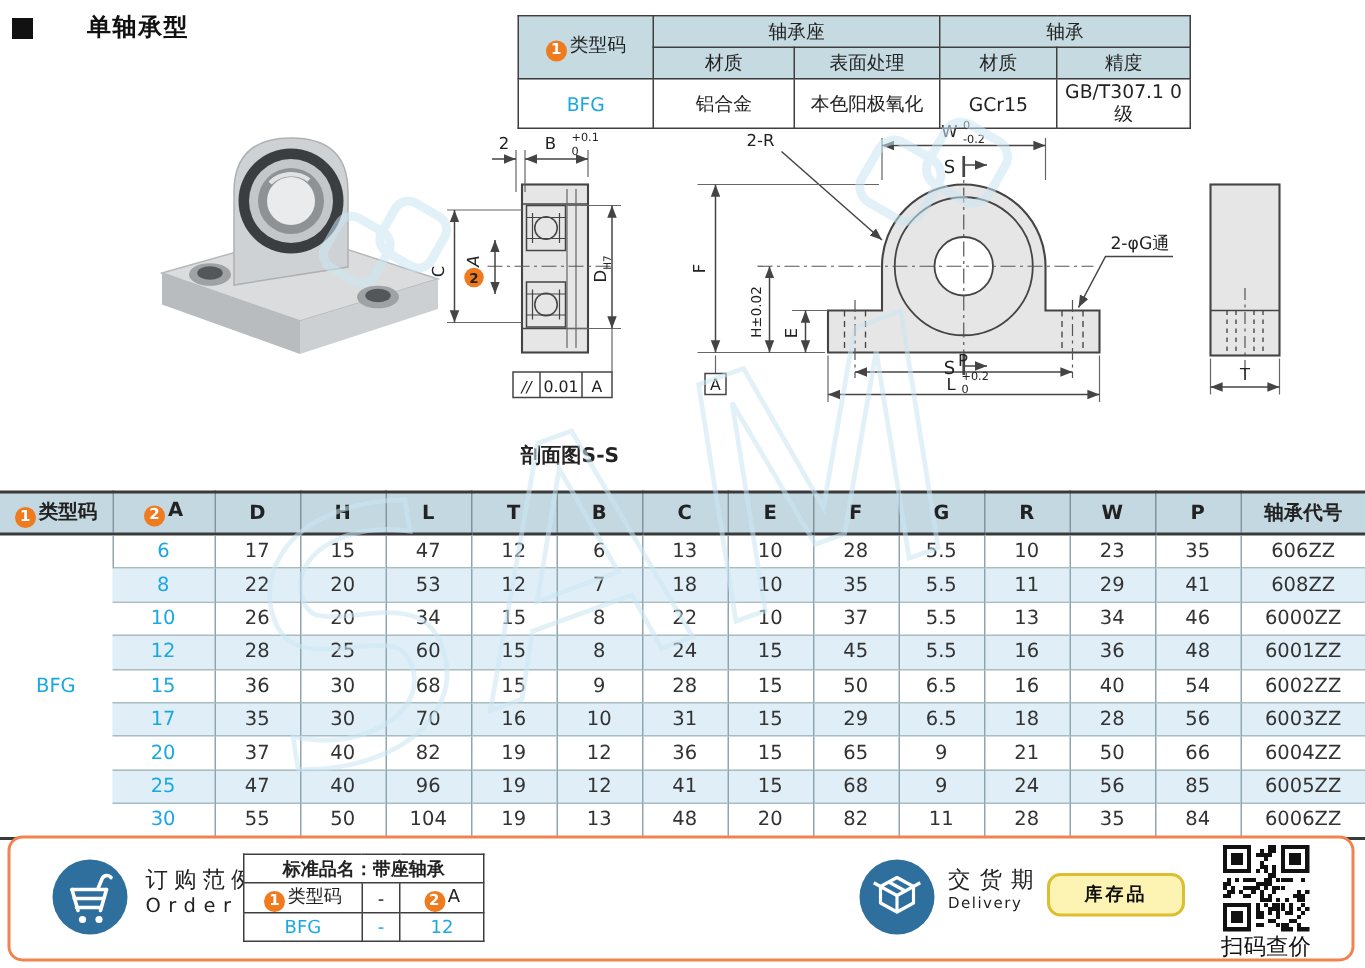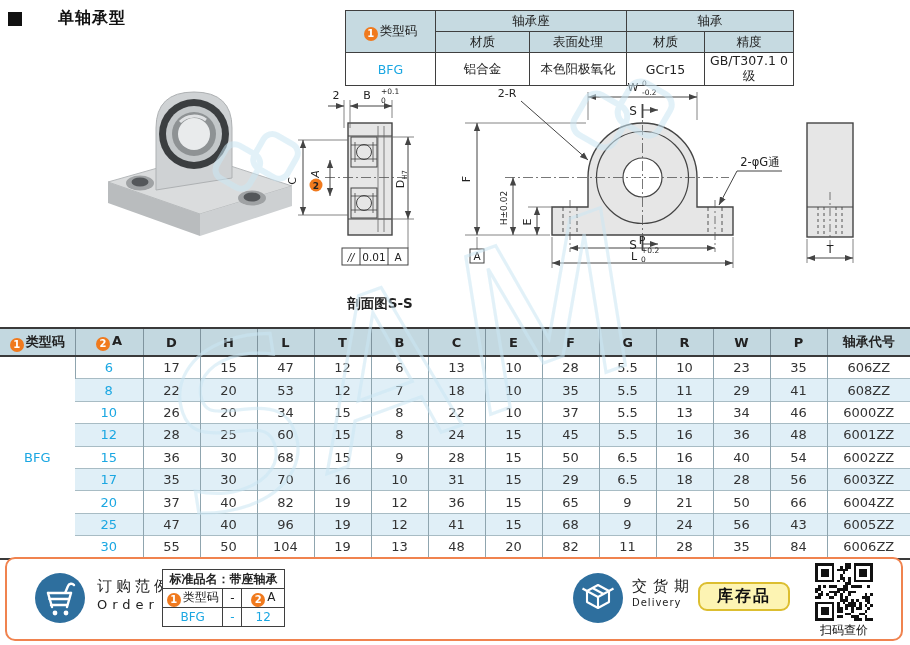--- a/index.html
+++ b/index.html
@@ -400,7 +400,7 @@
         <td>9</td>
         <td>24</td>
         <td>56</td>
-        <td>43</td>
+        <td>85</td>
         <td>6005ZZ</td>
       </tr>
       <tr>

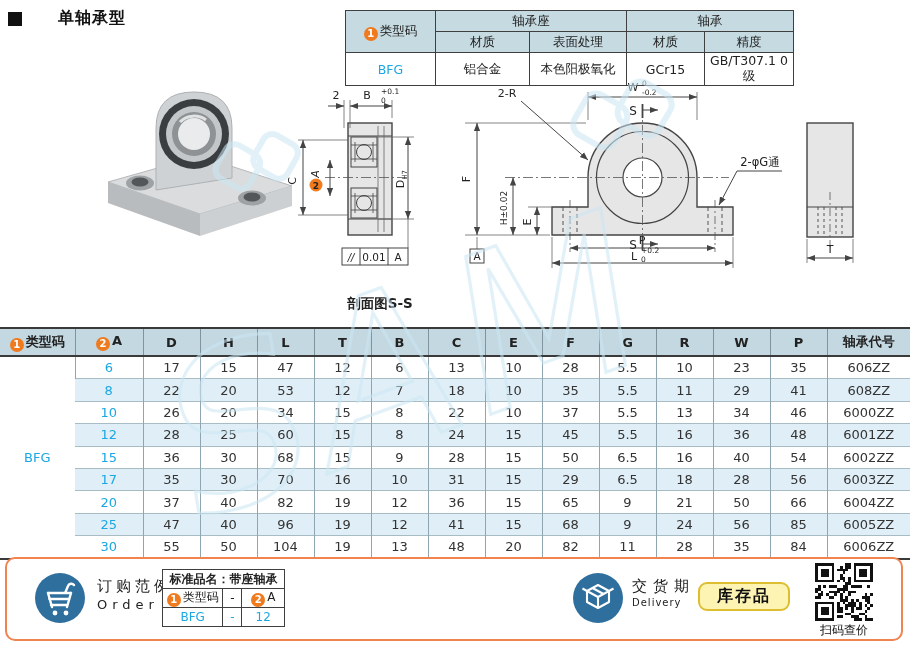--- a/index.html
+++ b/index.html
@@ -41,7 +41,7 @@
   .order-en{left:97px;top:597px;font-size:13px;letter-spacing:5px;color:#222;z-index:3;}
   .deliv-cn{left:632px;top:577px;font-size:15px;letter-spacing:6px;color:#222;z-index:3;}
   .deliv-en{left:632px;top:597px;font-size:10px;letter-spacing:1px;color:#222;z-index:3;}
-  .order-table{left:162px;top:569px;width:123px;font-size:12px;z-index:3;border:1.5px solid #333;background:#fff;}
+  .order-table{left:162px;top:569px;width:161px;font-size:12px;z-index:3;border:1.5px solid #333;background:#fff;}
   .order-table td{border:1px solid #3f3f3f;height:18px;padding:0 1px;text-align:center;}
   .order-table .tt{font-weight:bold;font-size:12px;}
   .stock-badge{left:698px;top:582px;width:88px;height:25px;background:#fdf4b3;

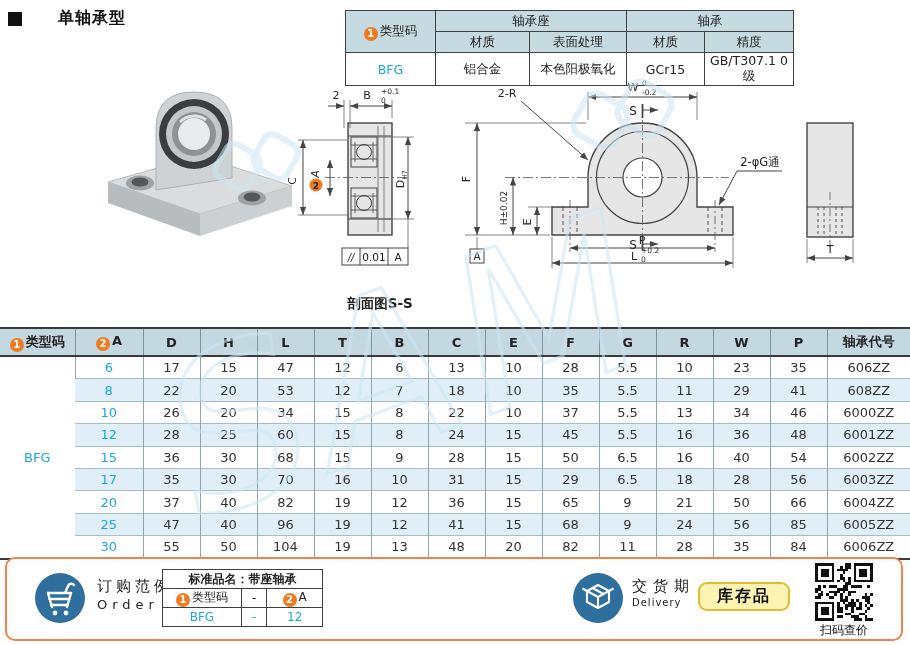--- a/index.html
+++ b/index.html
@@ -46,7 +46,7 @@
   .order-table .tt{font-weight:bold;font-size:12px;}
   .stock-badge{left:698px;top:582px;width:88px;height:25px;background:#fdf4b3;
       border:2px solid #dcbe30;border-radius:9px;display:flex;align-items:center;justify-content:center;
-      font-size:16px;font-weight:bold;letter-spacing:2px;color:#111;z-index:3;}
+      font-size:12px;font-weight:bold;letter-spacing:2px;color:#111;z-index:3;}
   .qr-wrap{left:810px;top:563px;width:68px;text-align:center;z-index:3;}
   .qr-cap{font-size:12px;margin-top:1px;color:#111;}
   .icon-svg{z-index:3;}

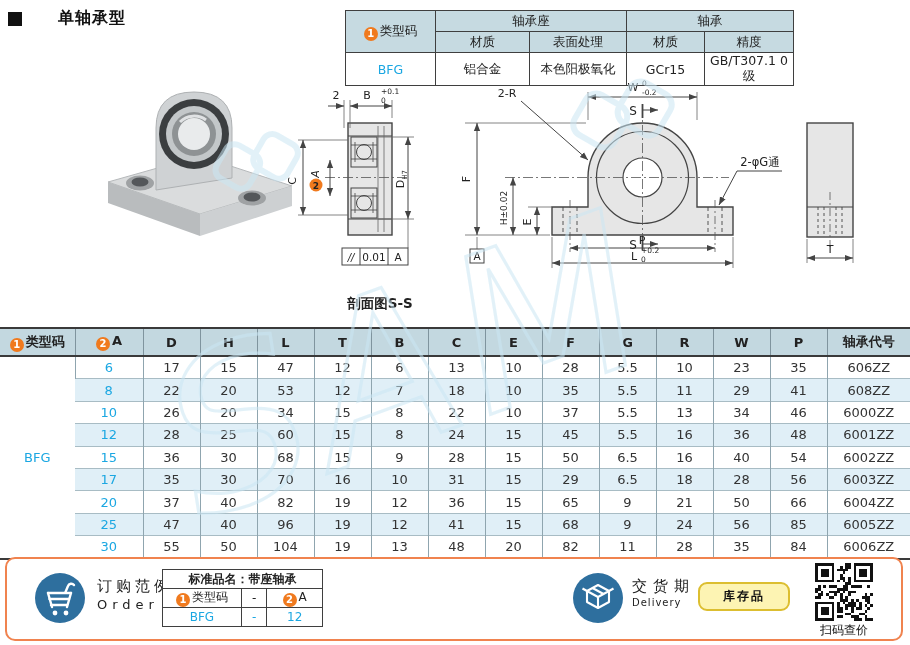--- a/index.html
+++ b/index.html
@@ -48,7 +48,7 @@
       border:2px solid #dcbe30;border-radius:9px;display:flex;align-items:center;justify-content:center;
       font-size:12px;font-weight:bold;letter-spacing:2px;color:#111;z-index:3;}
   .qr-wrap{left:810px;top:563px;width:68px;text-align:center;z-index:3;}
-  .qr-cap{font-size:12px;margin-top:1px;color:#111;}
+  .qr-cap{font-size:15px;margin-top:1px;color:#111;}
   .icon-svg{z-index:3;}
   svg{display:block;}
   .drawings{left:0;top:0;z-index:1;pointer-events:none;}

